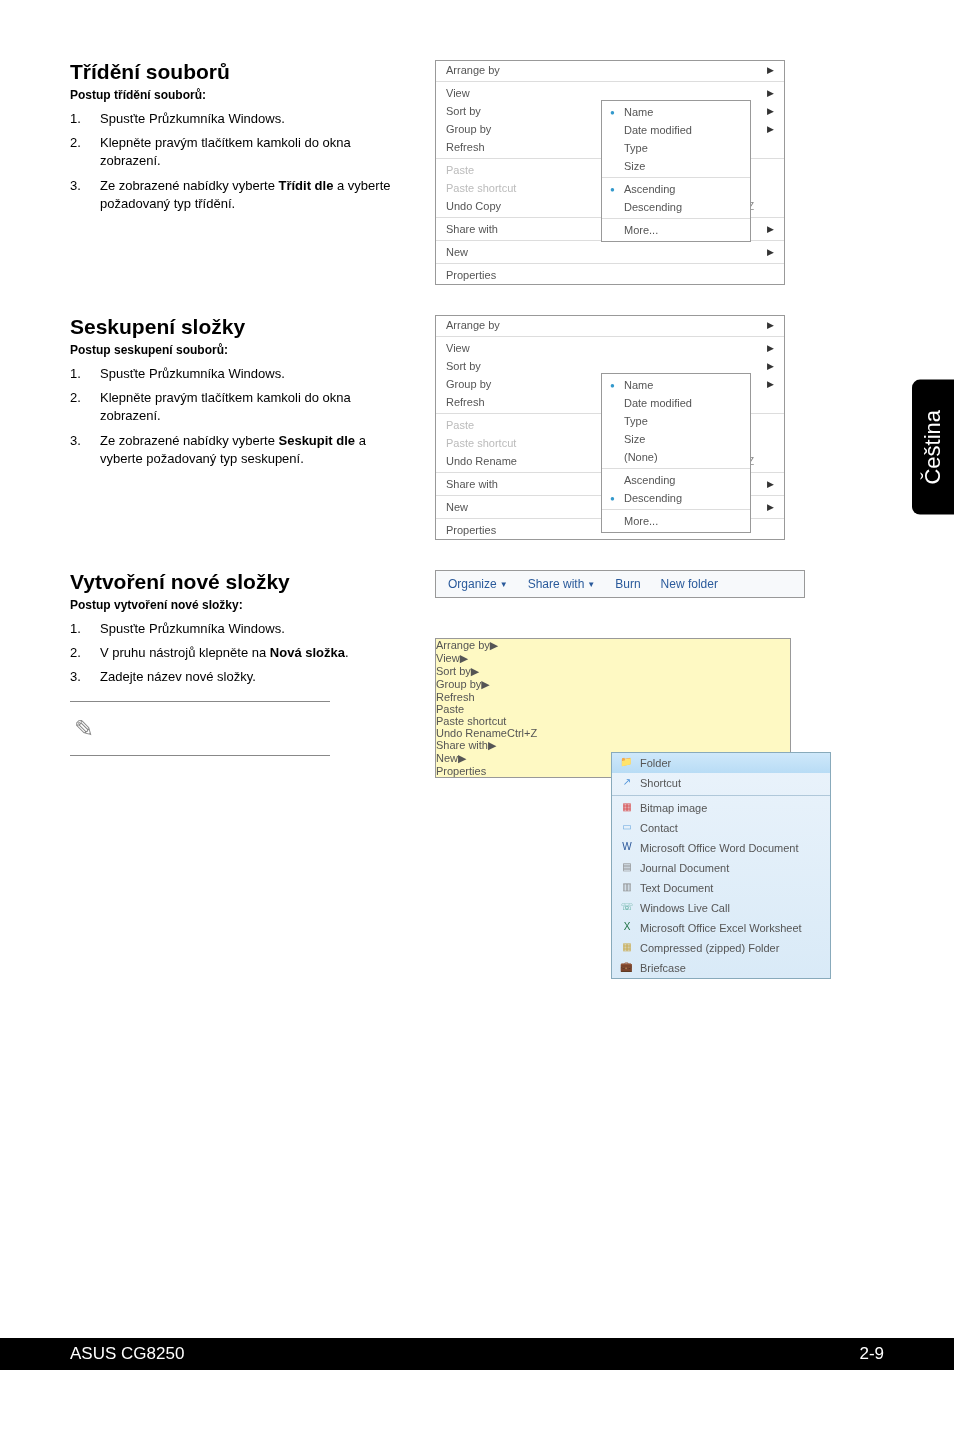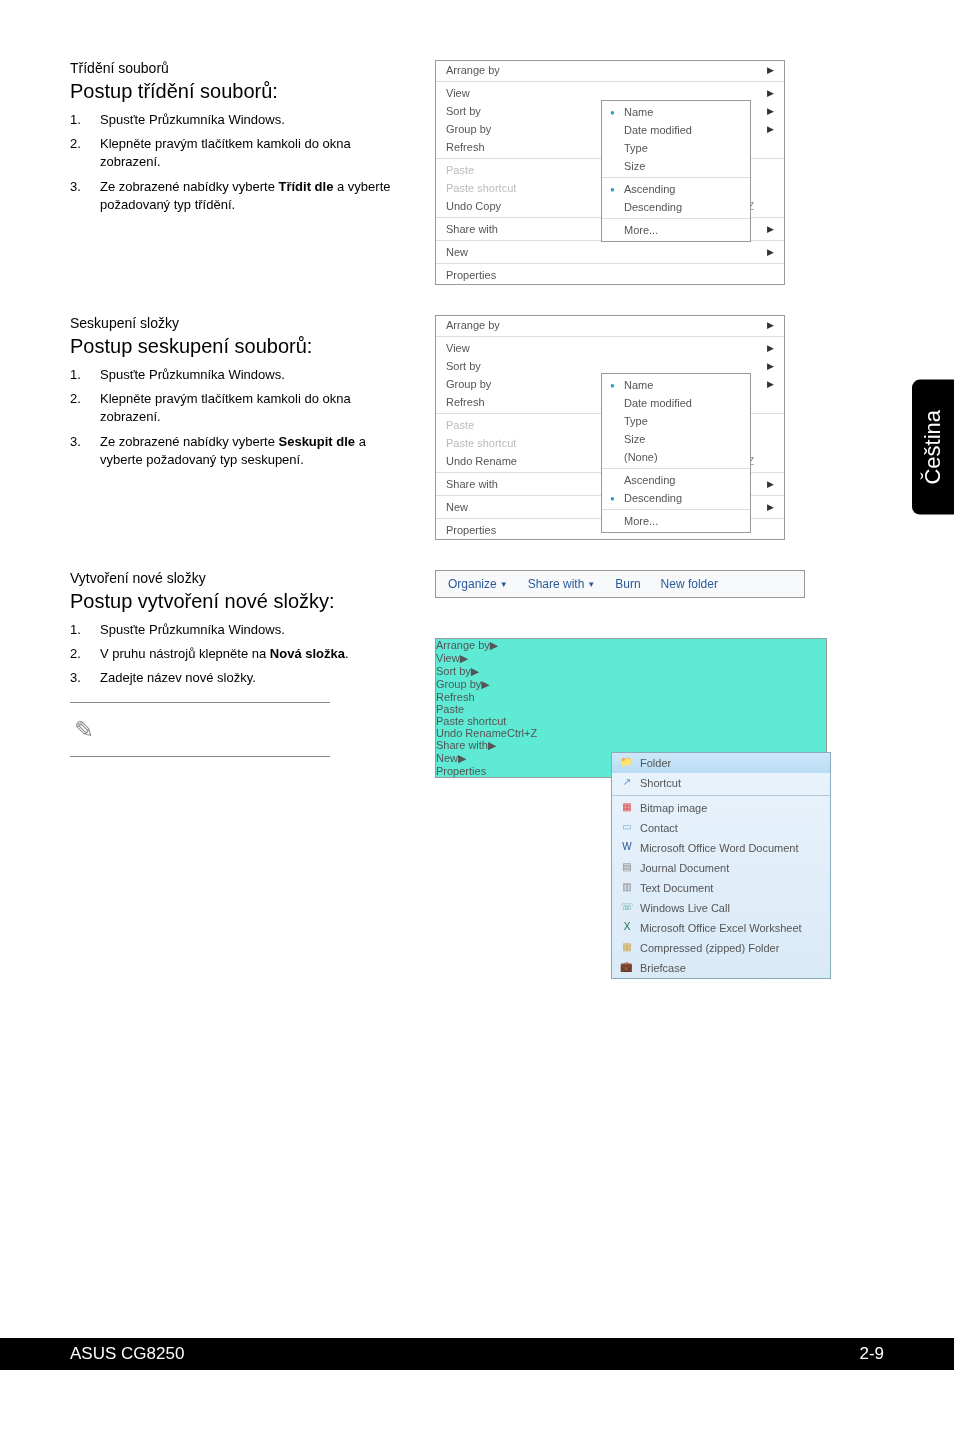--- a/index.html
+++ b/index.html
@@ -6,7 +6,7 @@
 body { font-family: Arial, Helvetica, sans-serif; background: #fff; width: 954px; }
 .page { padding: 60px 70px 20px 70px; position: relative; min-height: 1390px; }
 .side-tab { position: absolute; right: 0; top: 380px; background: #000; color: #fff; padding: 30px 8px; writing-mode: vertical-rl; transform: rotate(180deg); font-size: 22px; border-radius: 0 8px 8px 0; }
-h2 { font-size: 14px; font-weight: normal; margin-bottom: 4px; }
+h2 { font-size: 21px; font-weight: bold; margin-bottom: 4px; }
 .sub { font-size: 20px; font-weight: normal; margin-bottom: 8px; }
 .section { margin-bottom: 30px; display: flex; gap: 25px; }
 .left-col { flex: 0 0 340px; }

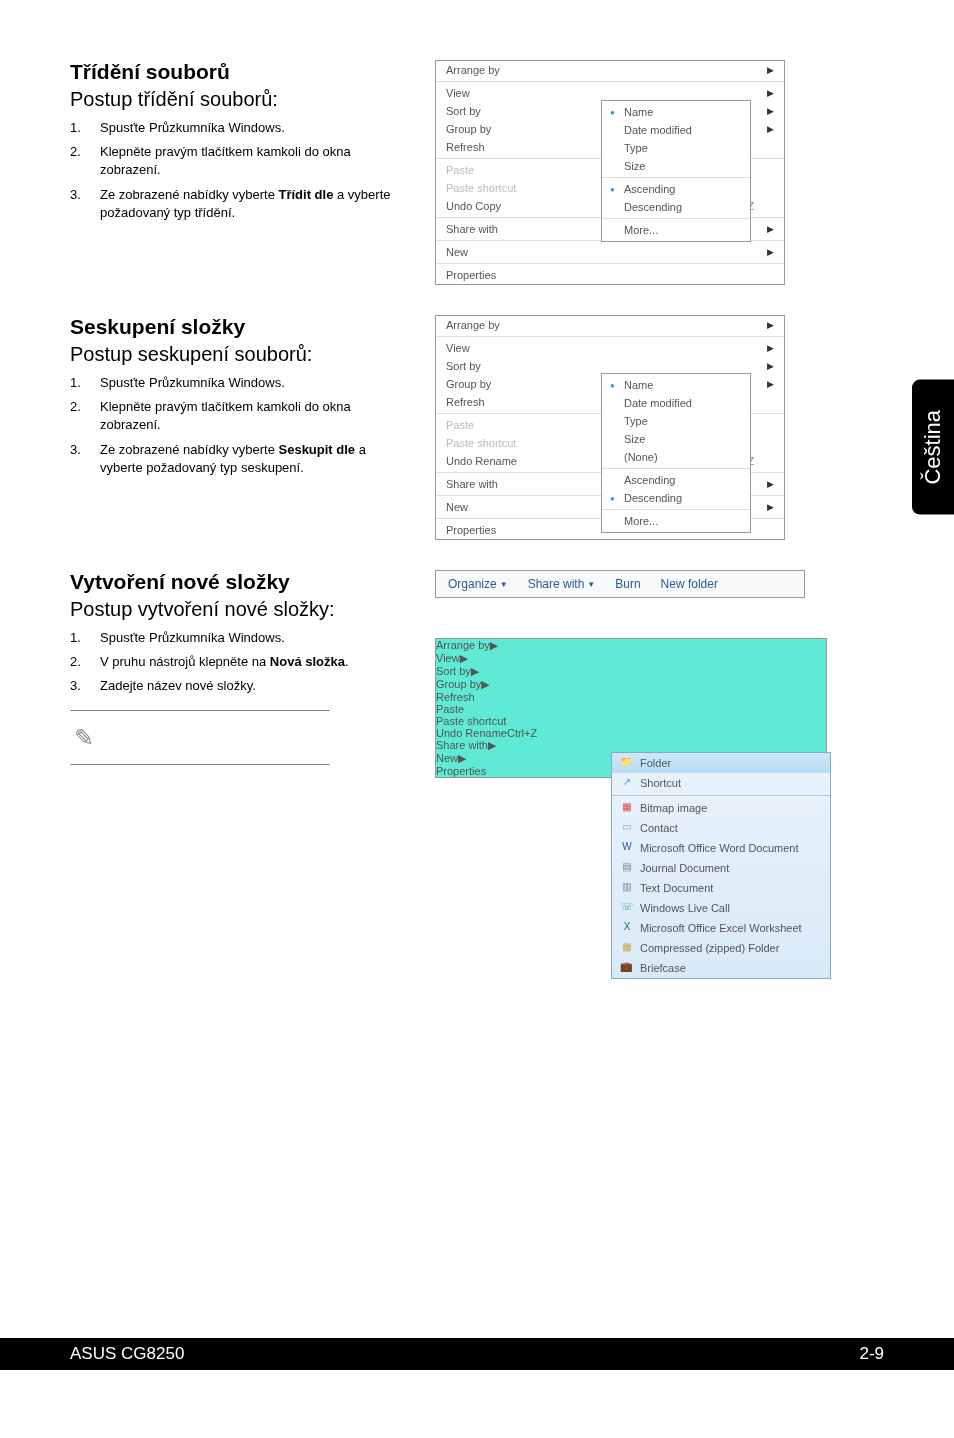--- a/index.html
+++ b/index.html
@@ -7,7 +7,7 @@
 .page { padding: 60px 70px 20px 70px; position: relative; min-height: 1390px; }
 .side-tab { position: absolute; right: 0; top: 380px; background: #000; color: #fff; padding: 30px 8px; writing-mode: vertical-rl; transform: rotate(180deg); font-size: 22px; border-radius: 0 8px 8px 0; }
 h2 { font-size: 21px; font-weight: bold; margin-bottom: 4px; }
-.sub { font-size: 20px; font-weight: normal; margin-bottom: 8px; }
+.sub { font-size: 12px; font-weight: bold; margin-bottom: 8px; }
 .section { margin-bottom: 30px; display: flex; gap: 25px; }
 .left-col { flex: 0 0 340px; }
 ol { list-style: none; font-size: 13px; }

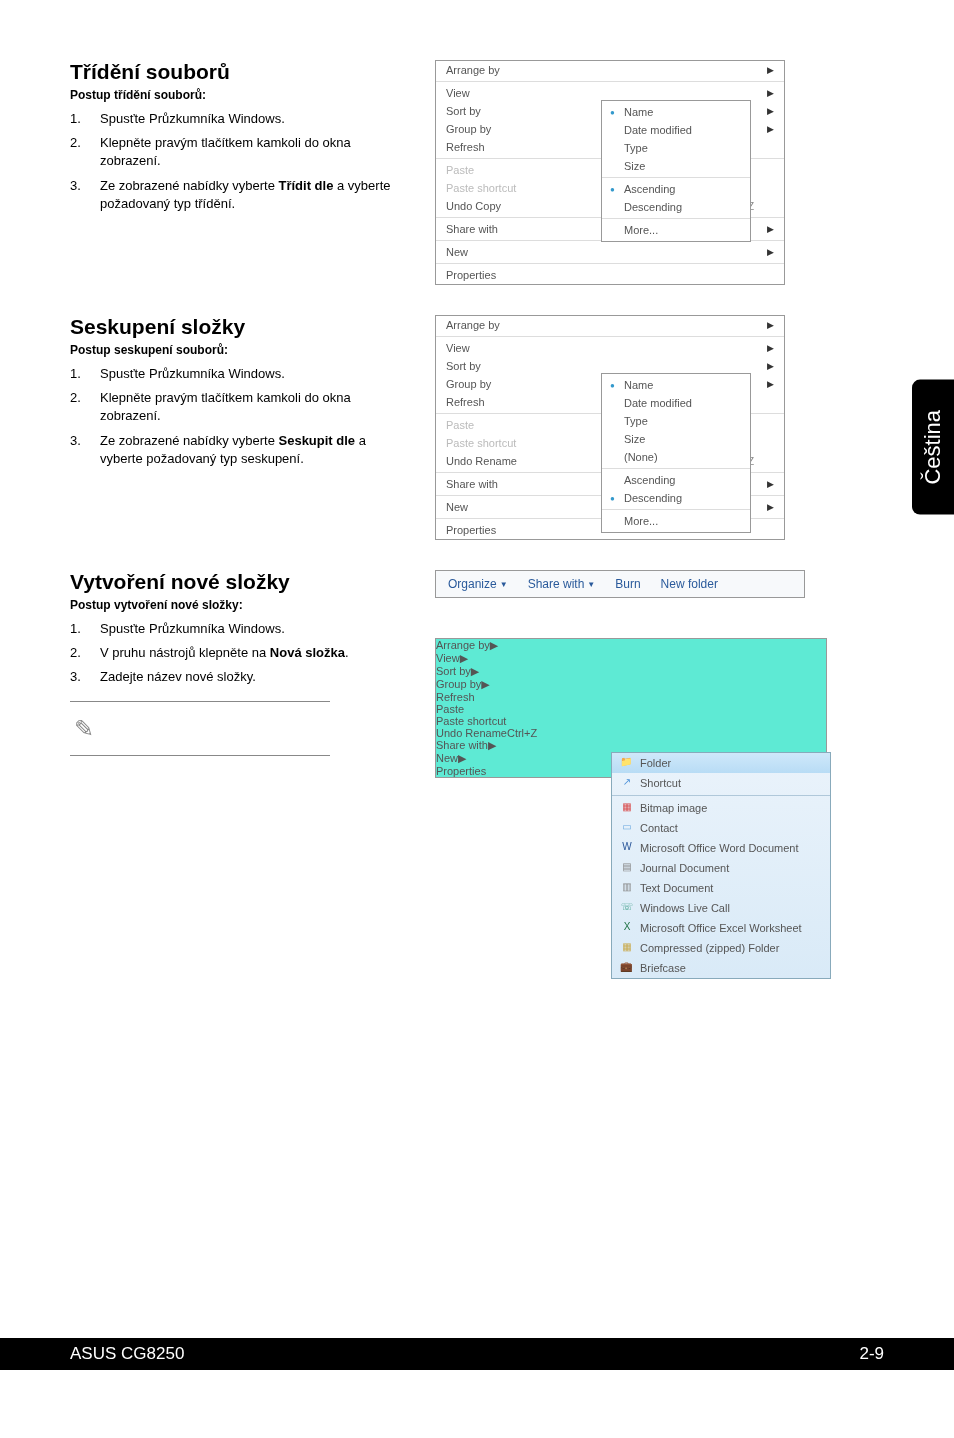--- a/index.html
+++ b/index.html
@@ -37,7 +37,7 @@
 .new-sub .nrow.hl { background: linear-gradient(#cfe8fa,#b8dcf5); }
 .new-sub .nicon { width: 14px; height: 14px; display: inline-block; text-align: center; font-size: 10px; }
 .new-sub .nsep { border-top: 1px solid #b0c8da; margin: 2px 0; }
-.ctx2 { border: 1px solid #999; background: #5eead4; font-size: 11px; color: #555; width: 392px; position: relative; }
+.ctx2 { border: 1px solid #999; background: #fef9c3; font-size: 11px; color: #555; width: 356px; position: relative; }
 .footer { position: absolute; bottom: 20px; left: 0; right: 0; background: #000; color: #fff; font-size: 17px; padding: 6px 70px; display: flex; justify-content: space-between; }
 </style>
 </head>

